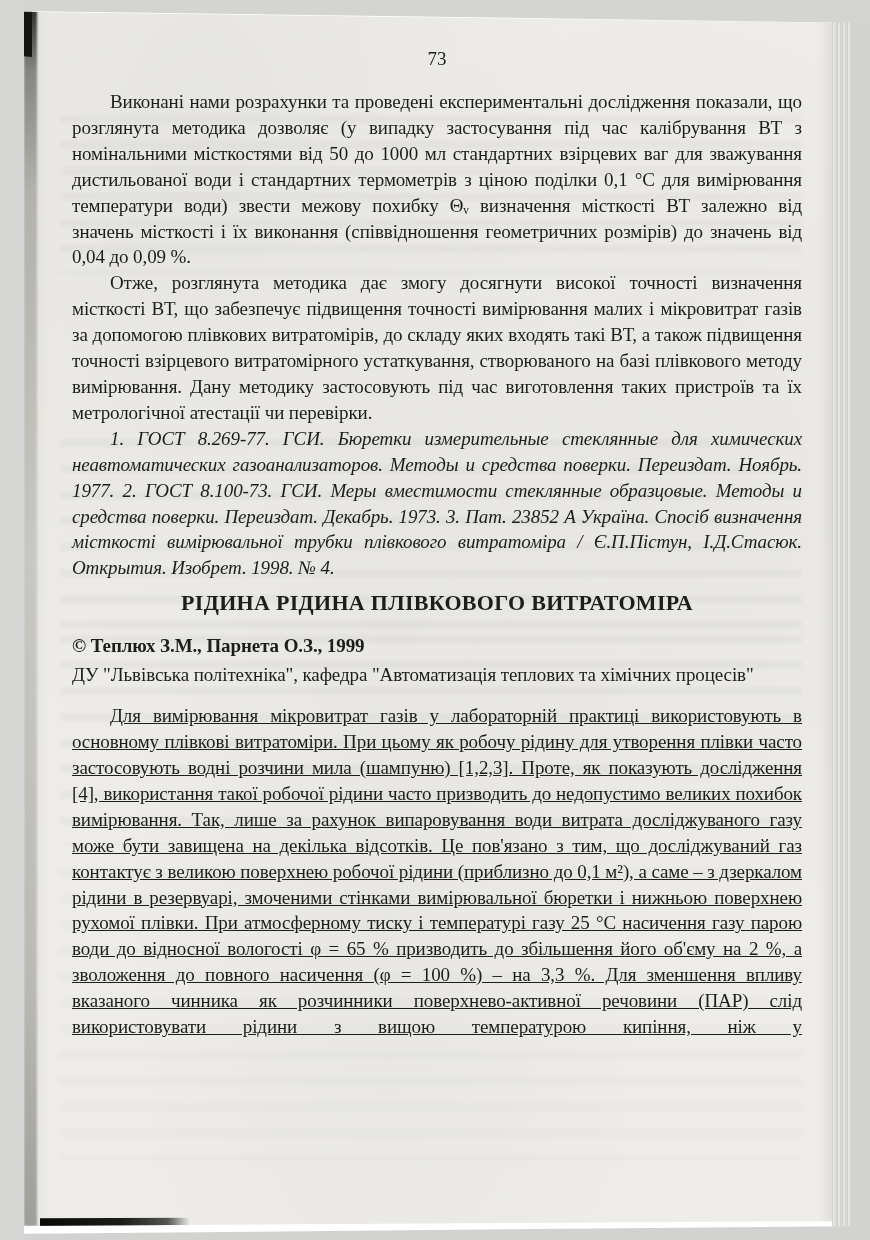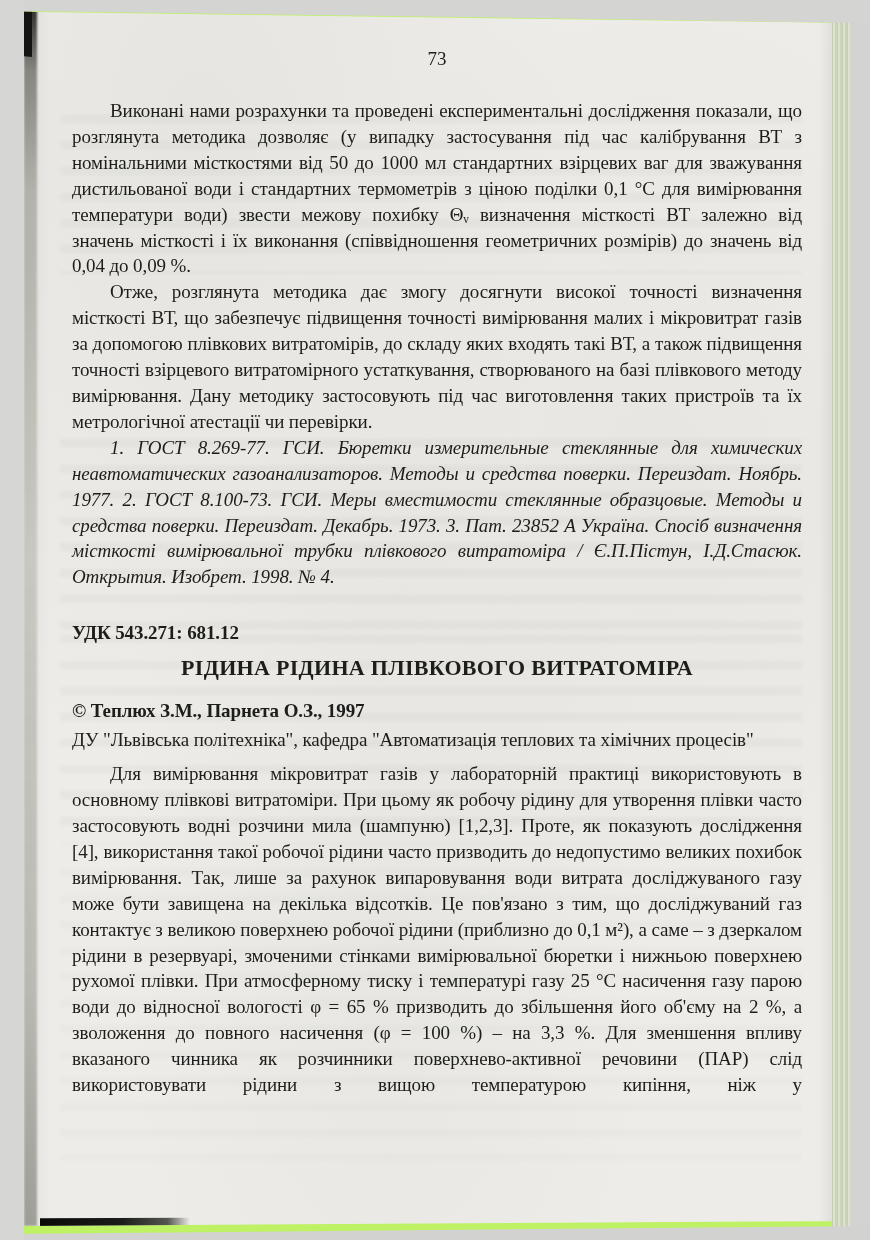--- a/index.html
+++ b/index.html
@@ -12,7 +12,7 @@
     position: relative;
     width: 870px;
     height: 1240px;
-    background: #bef264;
+    background: #ffffff;
     overflow: hidden;
   }
   

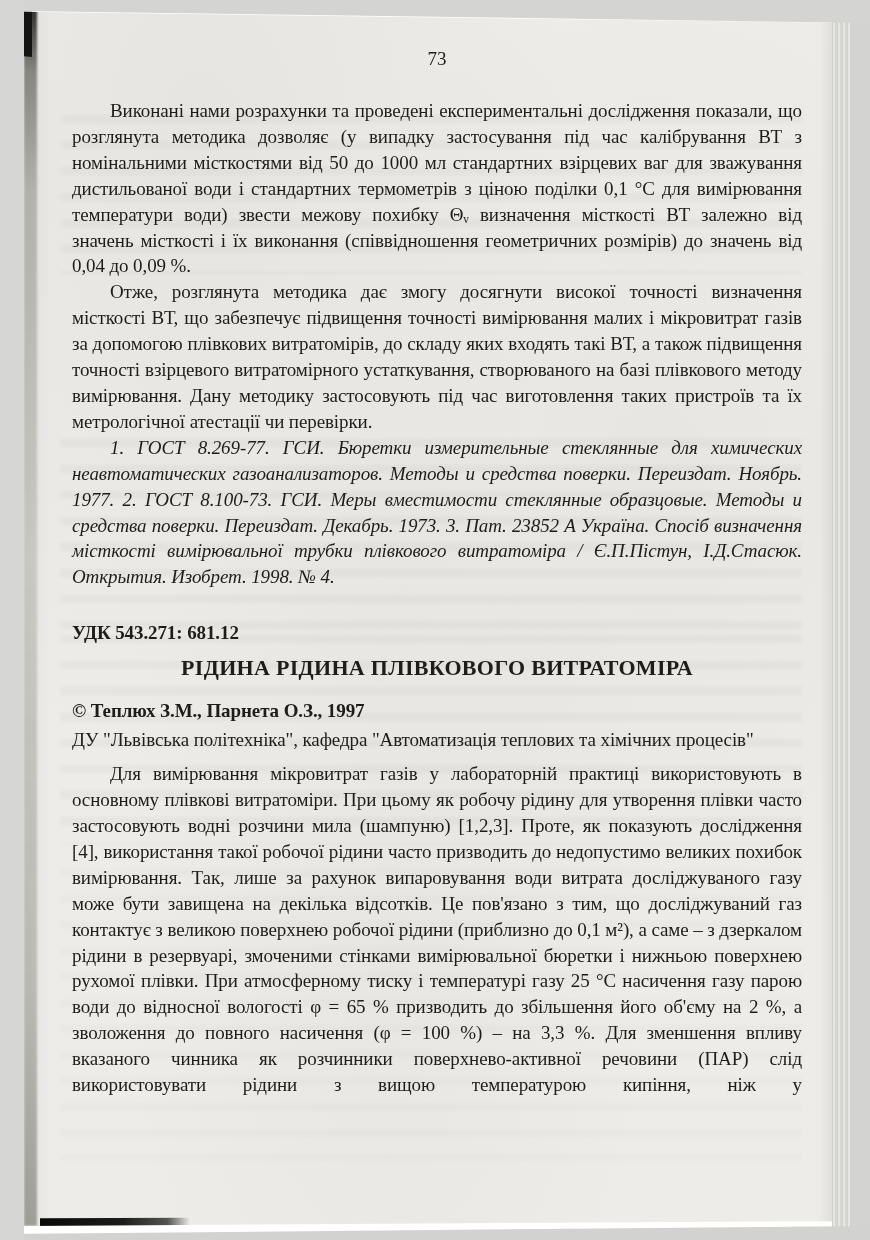--- a/index.html
+++ b/index.html
@@ -110,7 +110,7 @@
     text-align: justify;
     text-indent: 38px;
   }
-  .par1 { margin-top: 26px; font-family: Liberation Serif, serif; }
+  .par1 { margin-top: 17px; font-family: Liberation Serif, serif; }
   .par2 { }
   .refs {
     font-style: italic;

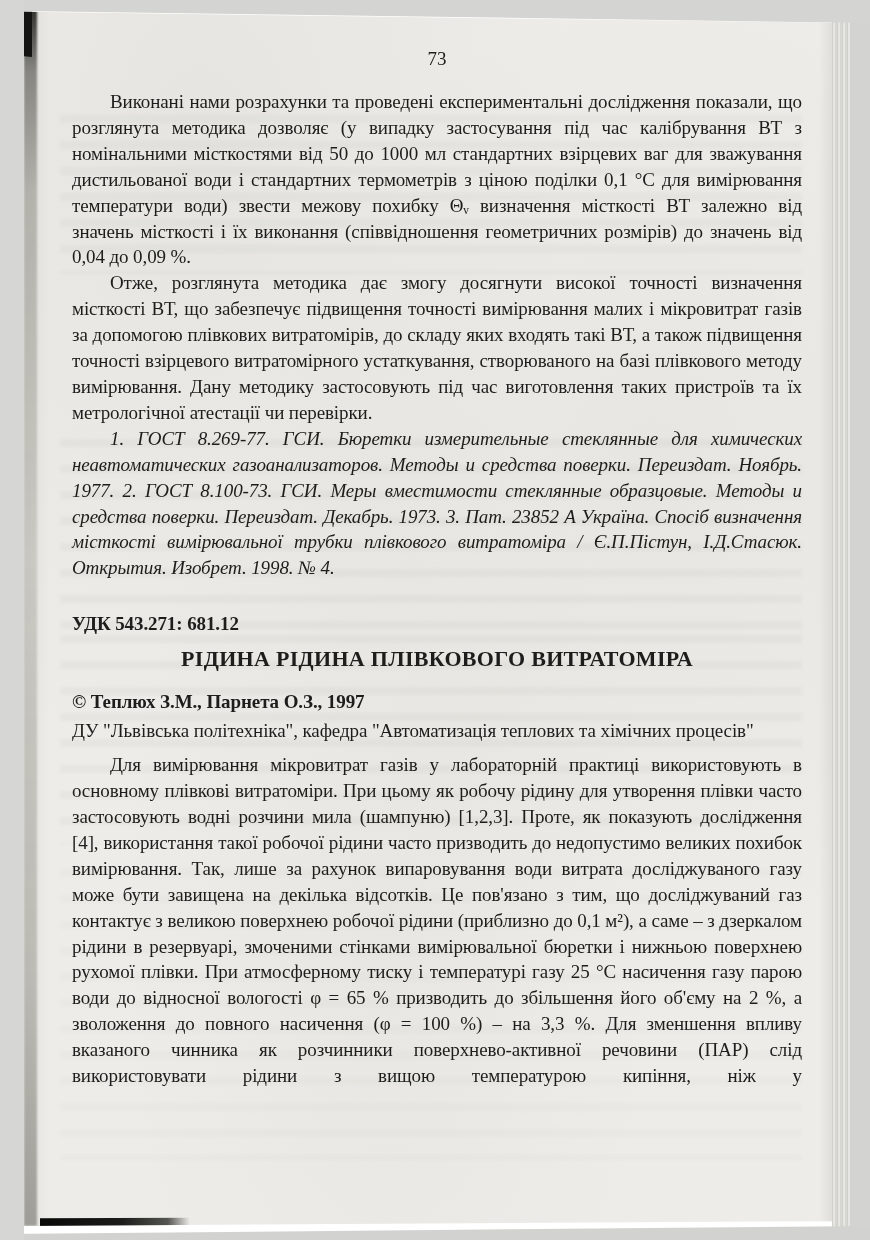--- a/index.html
+++ b/index.html
@@ -198,7 +198,6 @@
 
       <p class="refs">1. ГОСТ 8.269-77. ГСИ. Бюретки измерительные стеклянные для химических неавтоматических газоанализаторов. Методы и средства поверки. Переиздат. Ноябрь. 1977. 2. ГОСТ 8.100-73. ГСИ. Меры вместимости стеклянные образцовые. Методы и средства поверки. Переиздат. Декабрь. 1973. 3. Пат. 23852 А Україна. Спосіб визначення місткості вимірювальної трубки плівкового витратоміра / Є.П.Пістун, І.Д.Стасюк. Открытия. Изобрет. 1998. № 4.</p>
 
-      <div class="udc">УДК 543.271: 681.12</div>
 
       <h1 class="title">РІДИНА РІДИНА ПЛІВКОВОГО ВИТРАТОМІРА</h1>
 

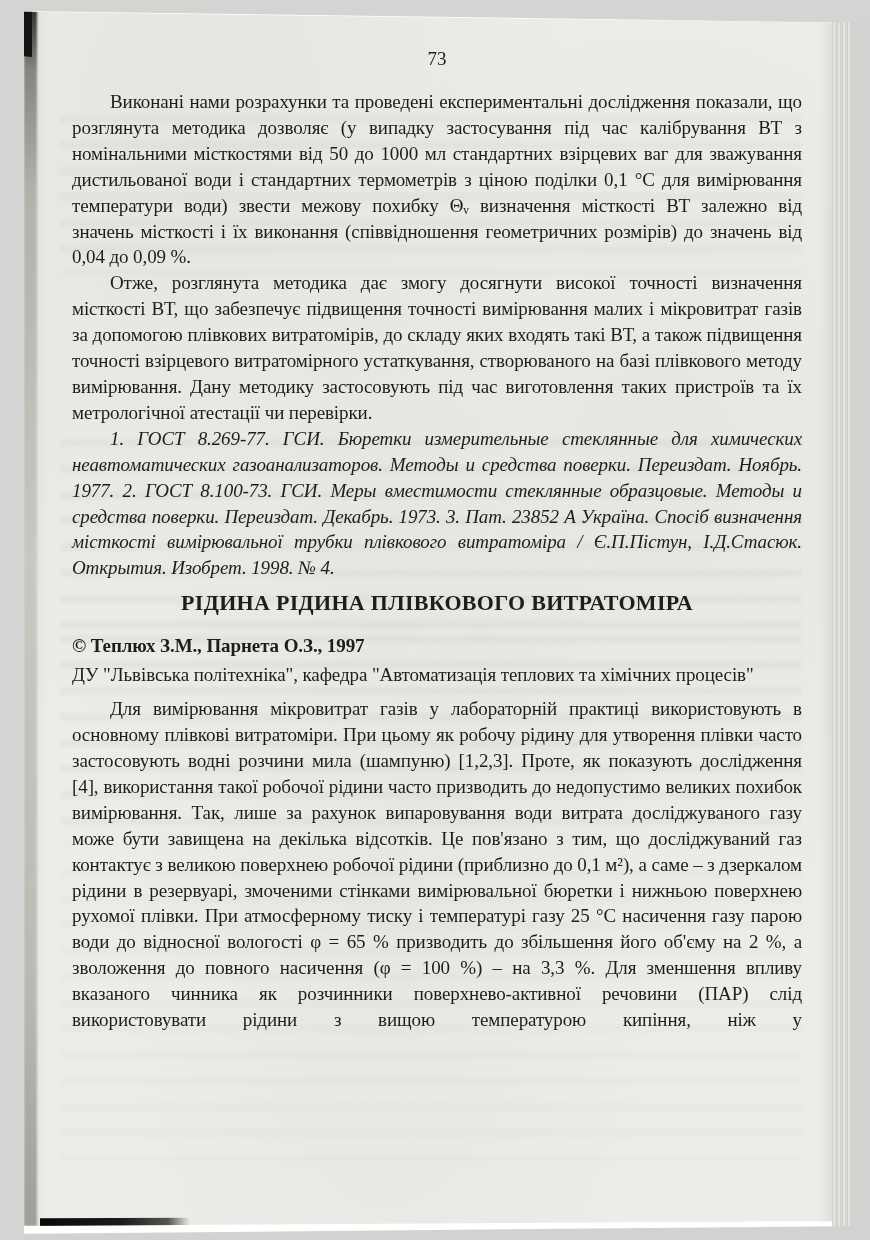--- a/index.html
+++ b/index.html
@@ -201,7 +201,7 @@
 
       <h1 class="title">РІДИНА РІДИНА ПЛІВКОВОГО ВИТРАТОМІРА</h1>
 
-      <div class="authors">© Теплюх З.М., Парнета О.З., 1997</div>
+      <div class="authors">© Теплюх З.М., Парнета О.З., 1999</div>
 
       <div class="affil">ДУ "Львівська політехніка", кафедра "Автоматизація теплових та хімічних процесів"</div>
 

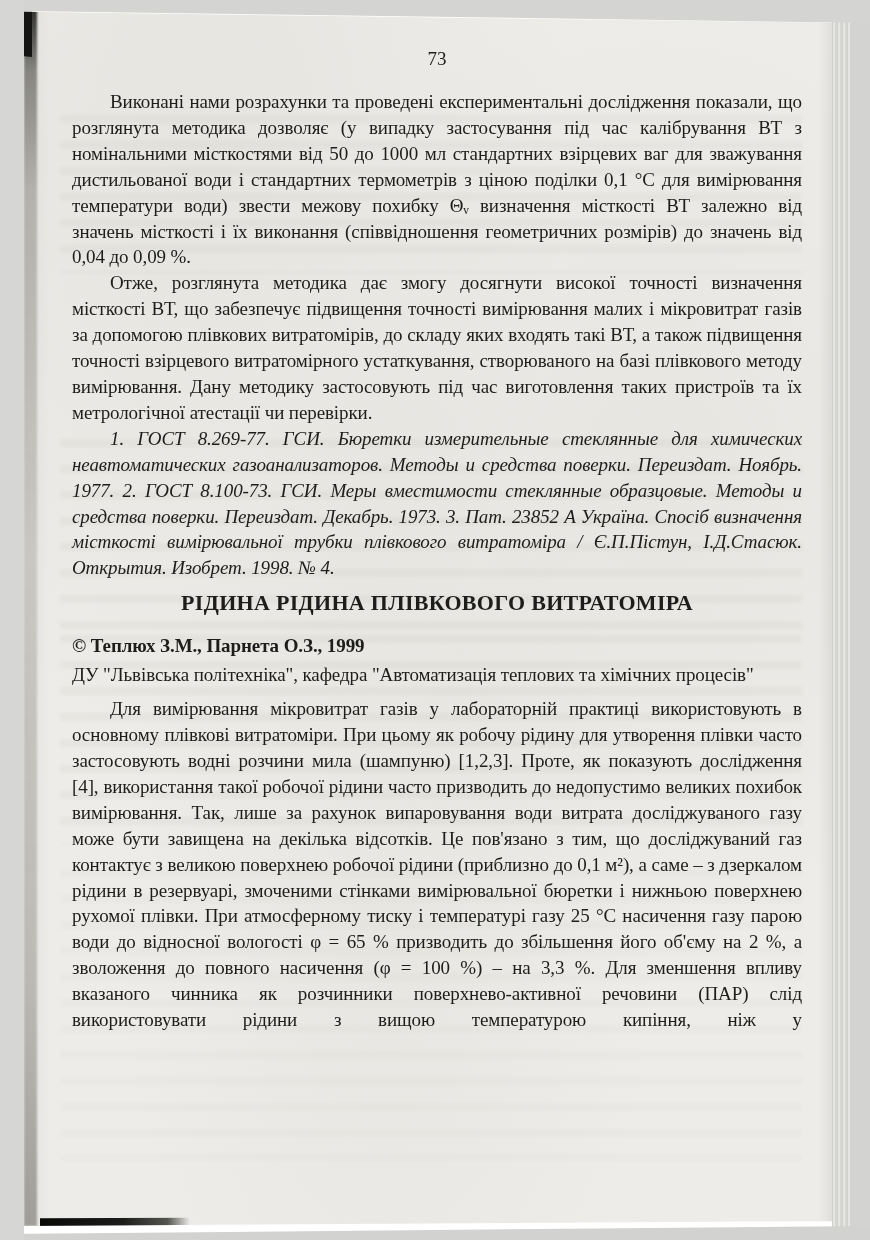--- a/index.html
+++ b/index.html
@@ -148,9 +148,10 @@
     line-height: 26px;
   }
   .intro {
-    margin-top: 8px;
+    margin-top: 15px;
     text-align: justify;
     text-align-last: justify;
+    text-decoration: underline;
   }
   
   .scan-top {

